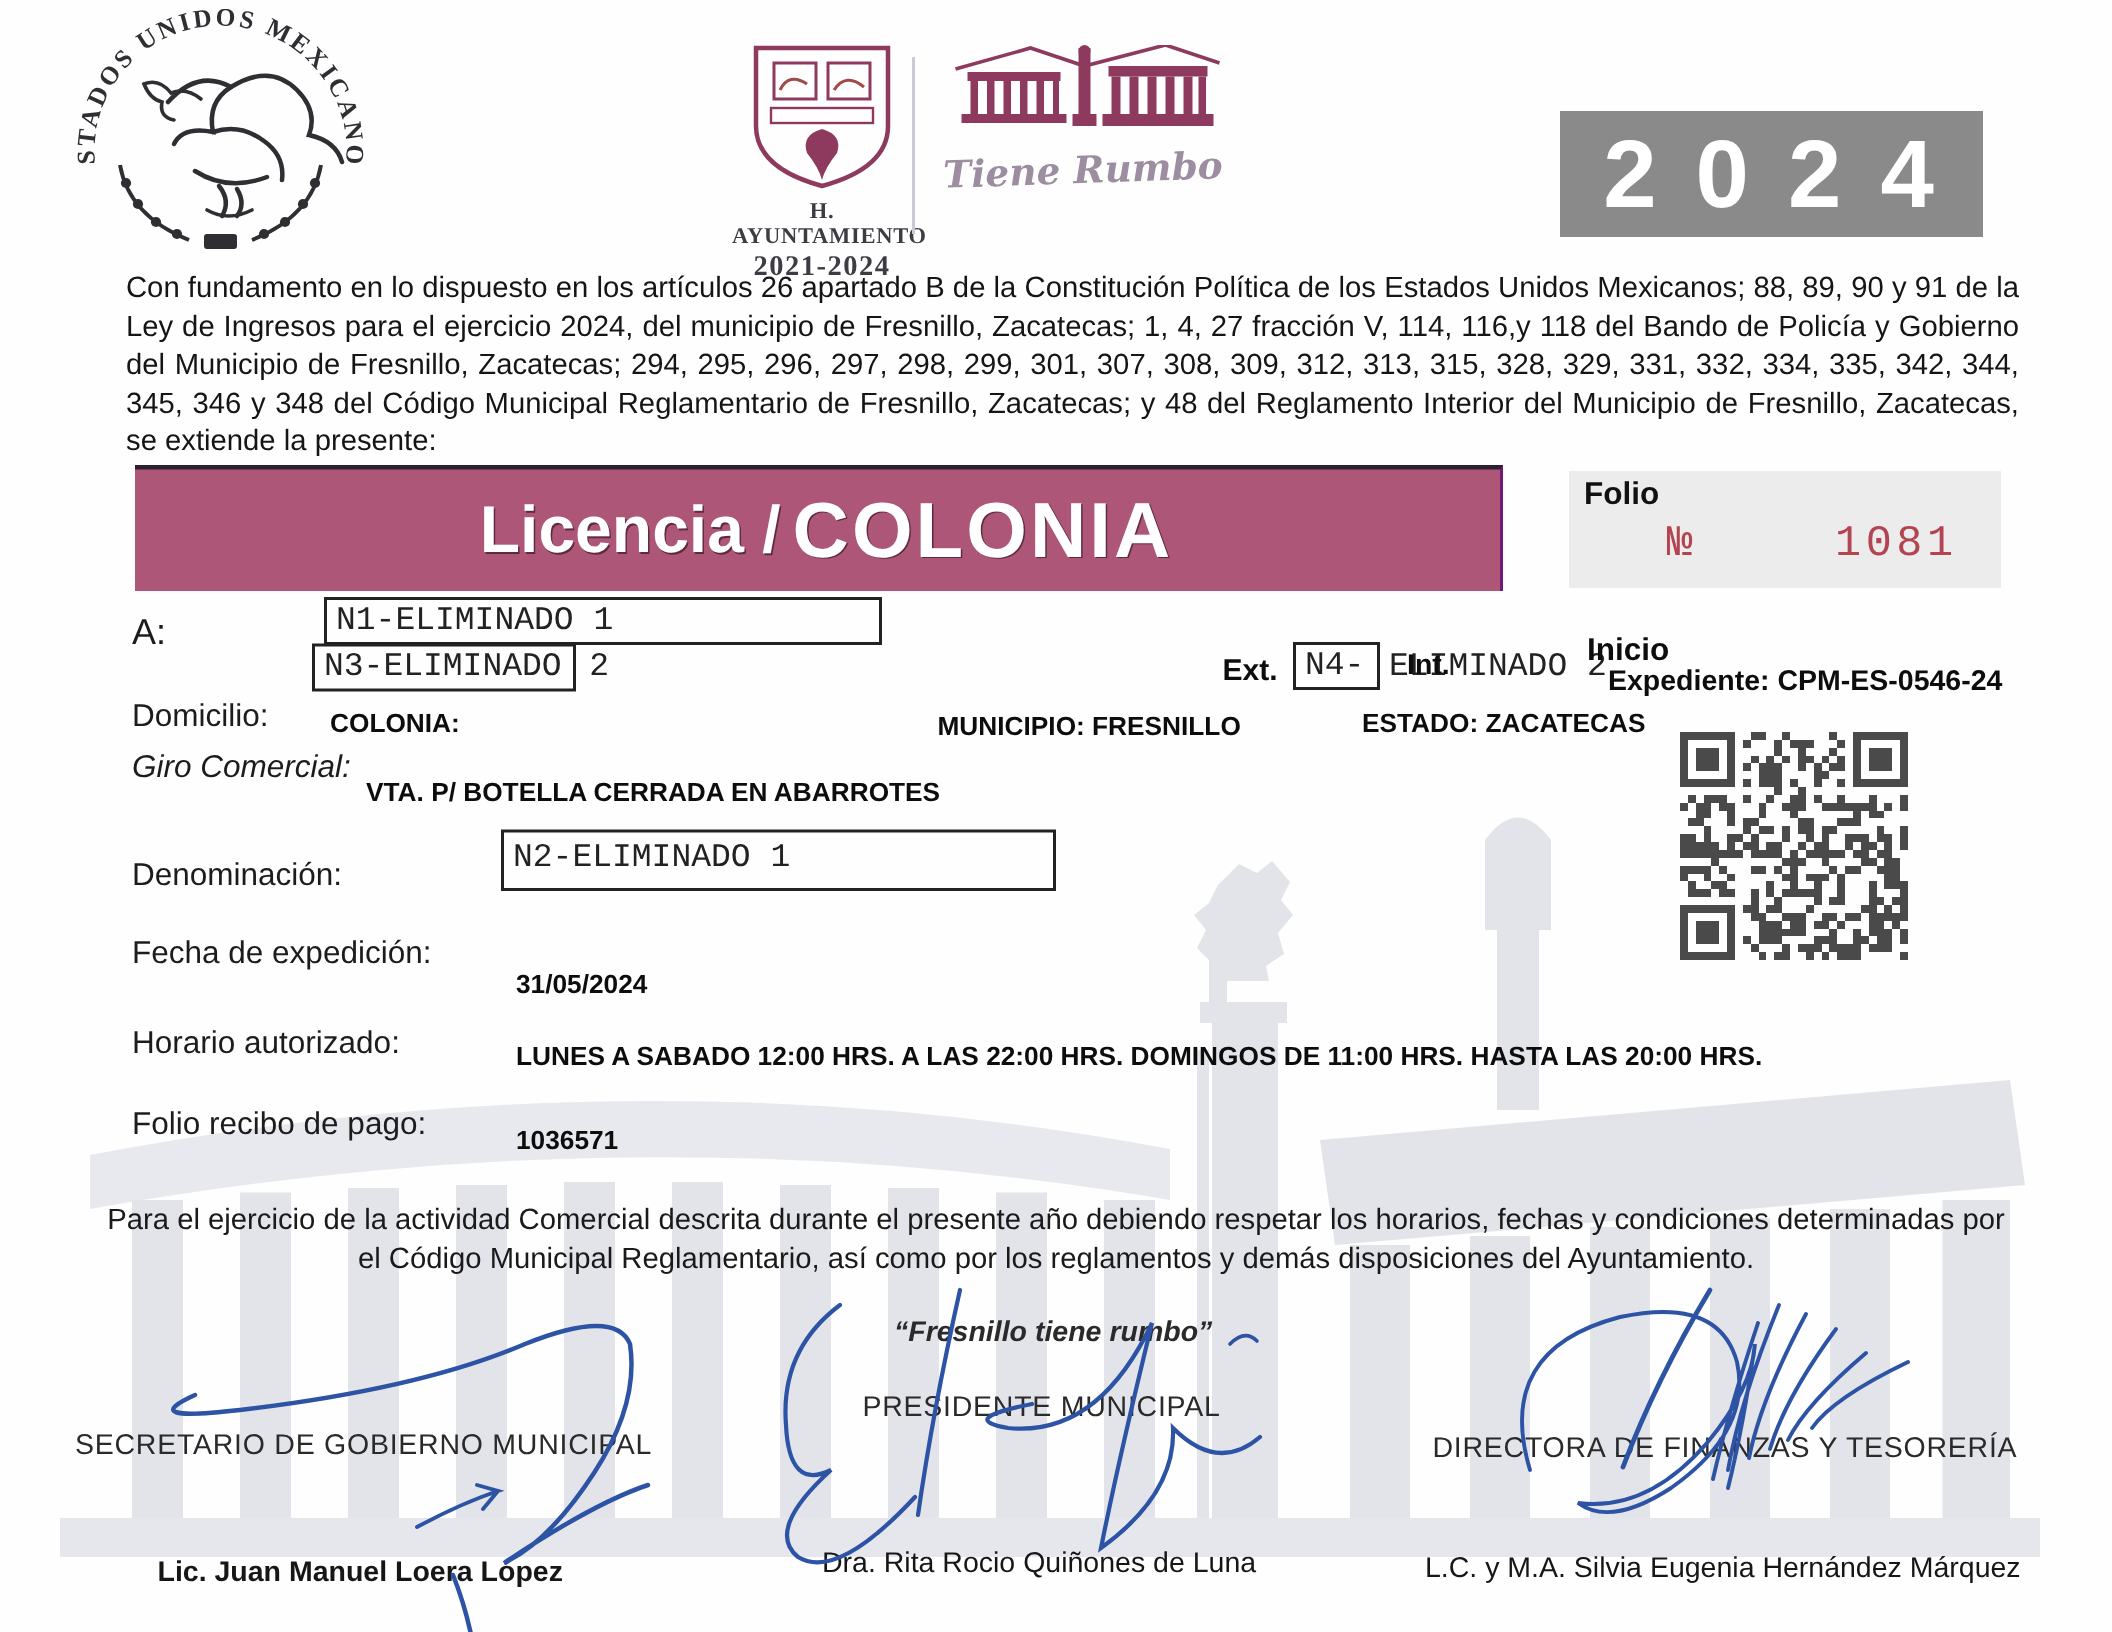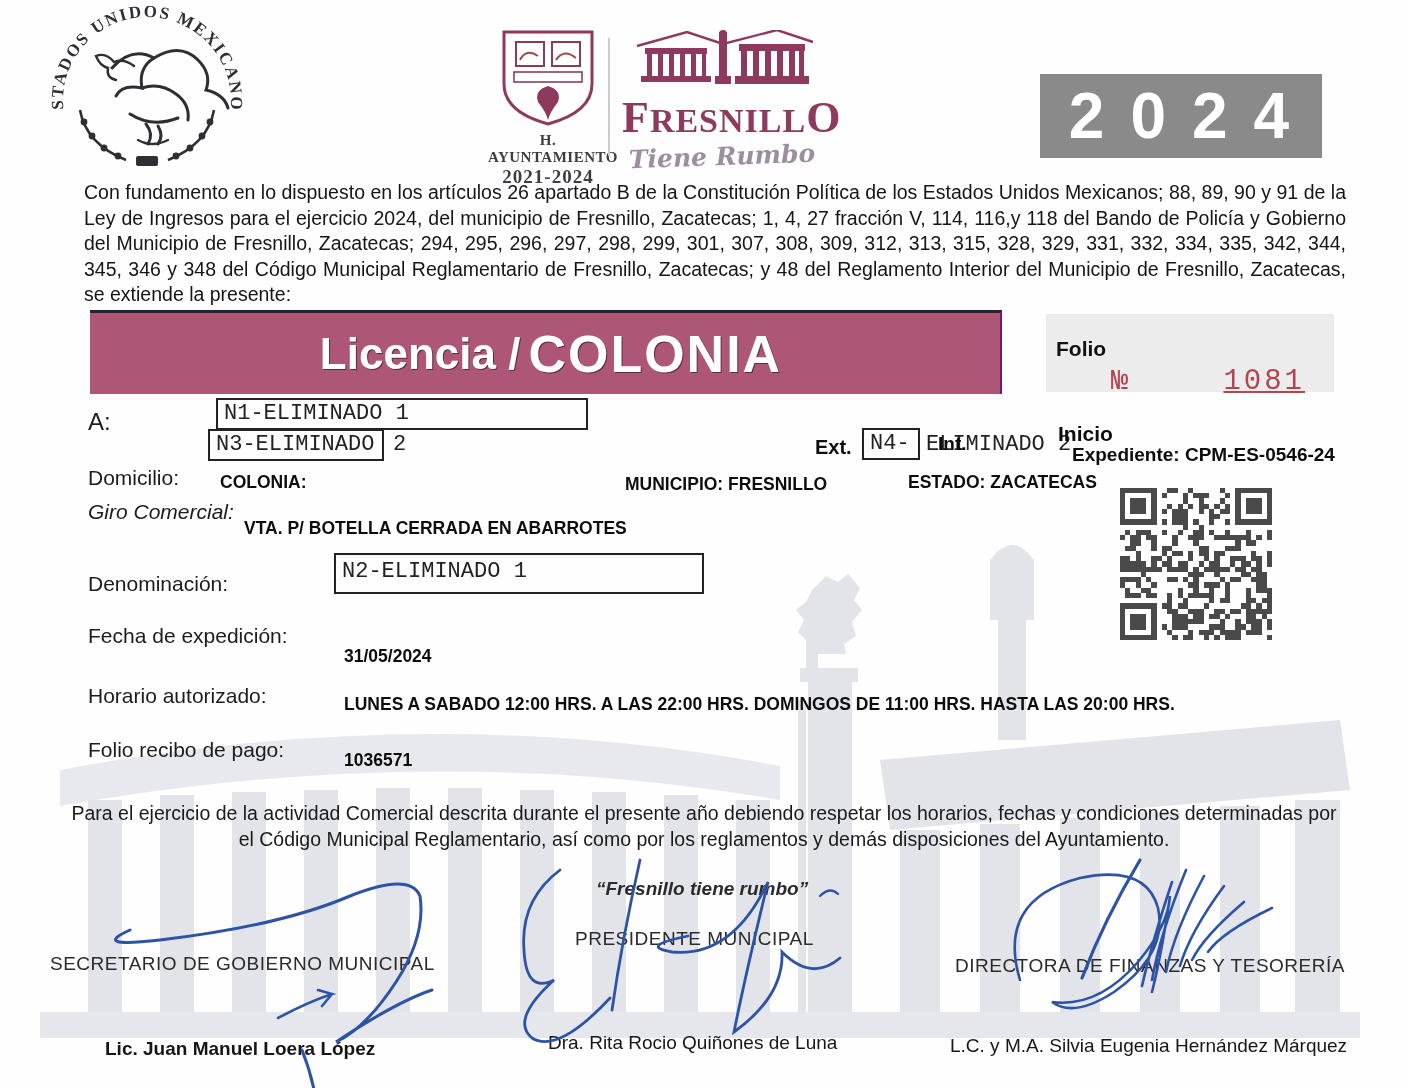--- a/index.html
+++ b/index.html
@@ -210,7 +210,6 @@
           <path d="M10 16 L60 2 L96 14 L150 0 L186 12" fill="none" stroke="#8e3a5e" stroke-width="2.4"></path>
         </g>
       </svg>
-      <div class="logo-title"><span class="cap">F</span><span>RESNILL</span><span class="cap">O</span></div>
       <div class="logo-tagline">Tiene Rumbo</div>
     </div>
 

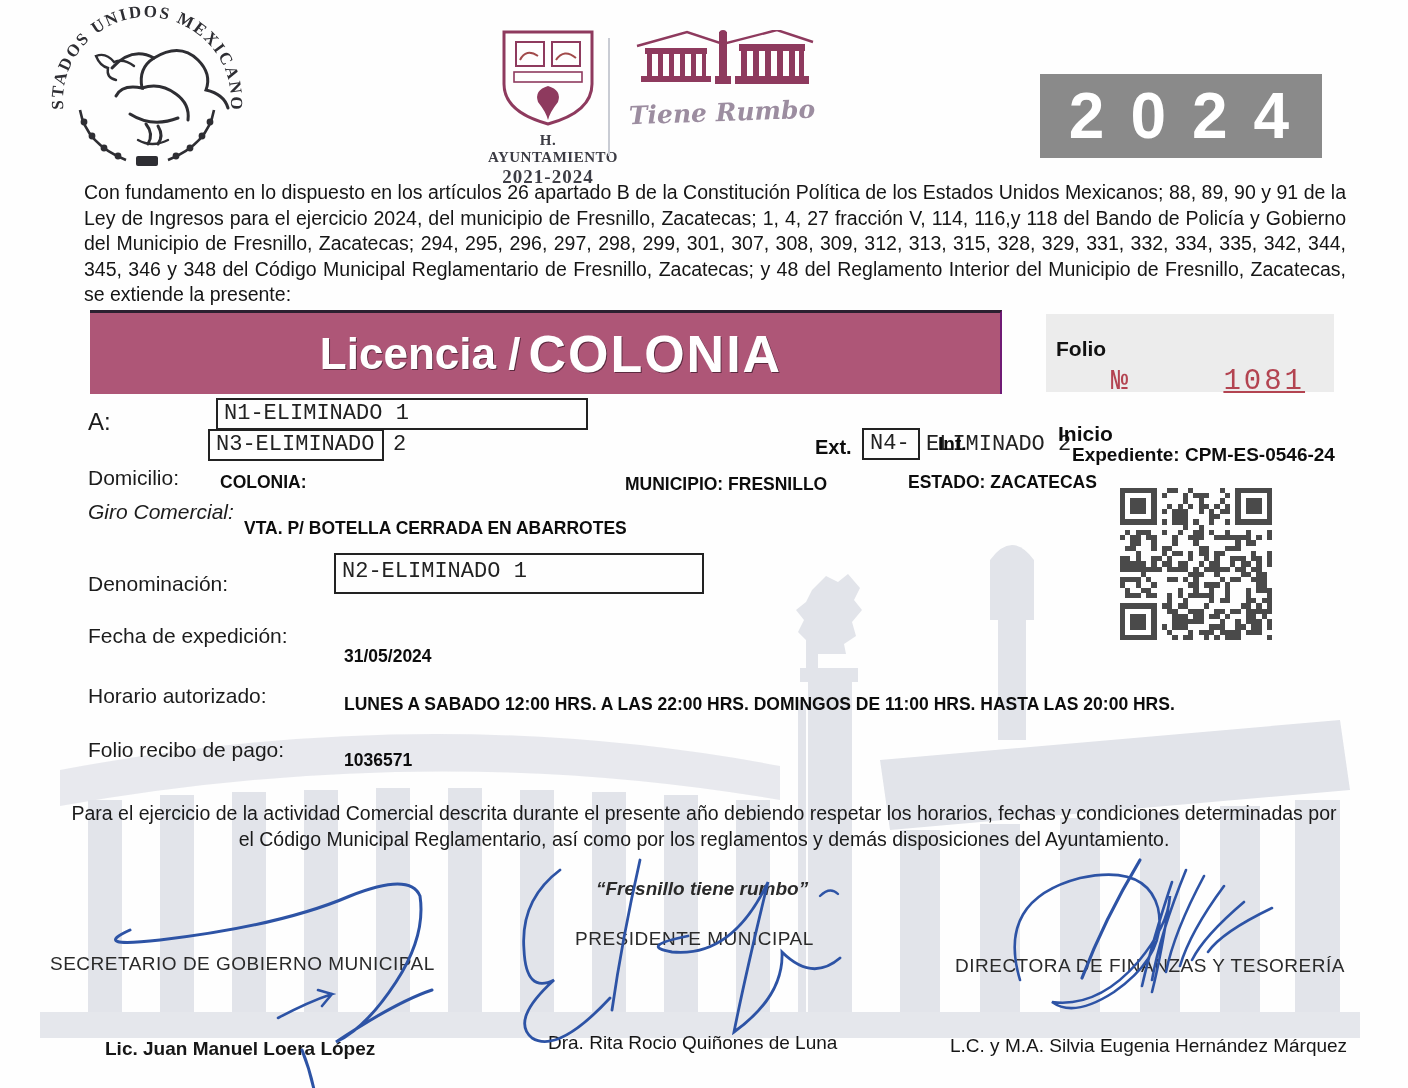--- a/index.html
+++ b/index.html
@@ -53,7 +53,7 @@
   .banner .t2 { font-size: 52px; font-weight: bold; letter-spacing: 2px; }
   .folio-box {
     left: 1046px; top: 314px; width: 288px; height: 78px;
-    background: #ececec; padding: 23px 10px;
+    background: #ececec; padding: 4px 10px;
   }
   .folio-box .folio-label { font-size: 21px; font-weight: bold; color: #111; }
   .folio-box .folio-row { display: flex; margin-top: 4px; font-family: "Liberation Mono", monospace; color: #b34451; font-size: 29px; }

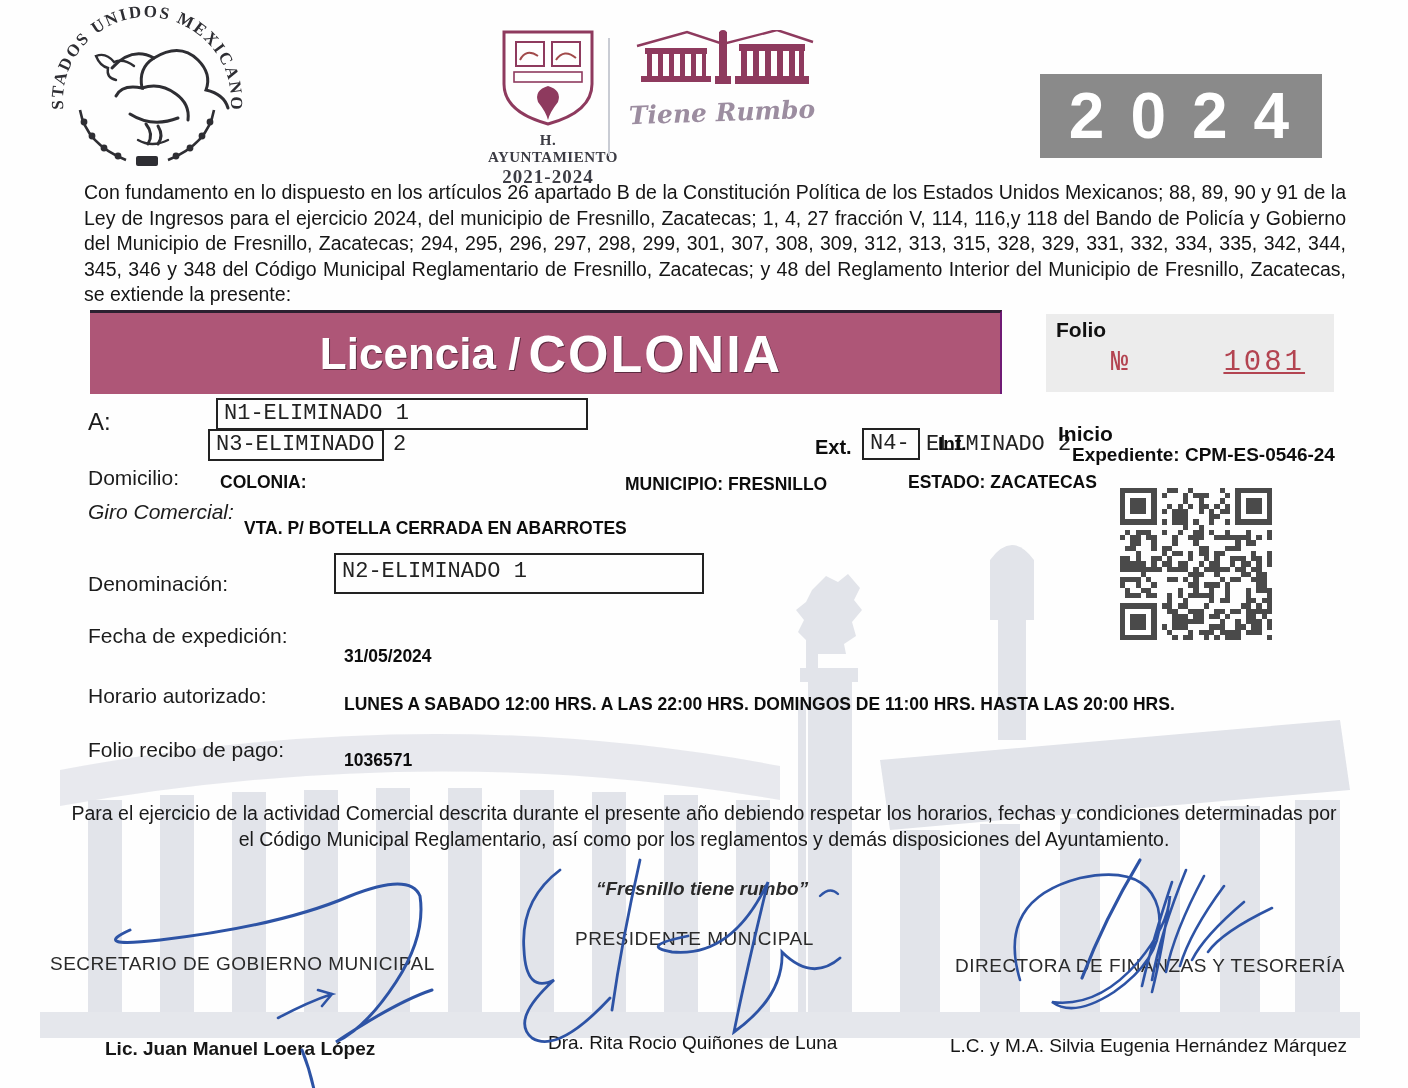--- a/index.html
+++ b/index.html
@@ -58,7 +58,7 @@
   .folio-box .folio-label { font-size: 21px; font-weight: bold; color: #111; }
   .folio-box .folio-row { display: flex; margin-top: 4px; font-family: "Liberation Mono", monospace; color: #b34451; font-size: 29px; }
   .folio-box .folio-no   { margin-left: 55px; }
-  .folio-box .folio-num  { margin-left: 95px; letter-spacing: 3px; text-decoration: underline; }
+  .folio-box .folio-num  { margin-left: 95px; letter-spacing: 3px; }
 
   
   .lbl  { font-size: 21px; color: #1c1c1c; }

